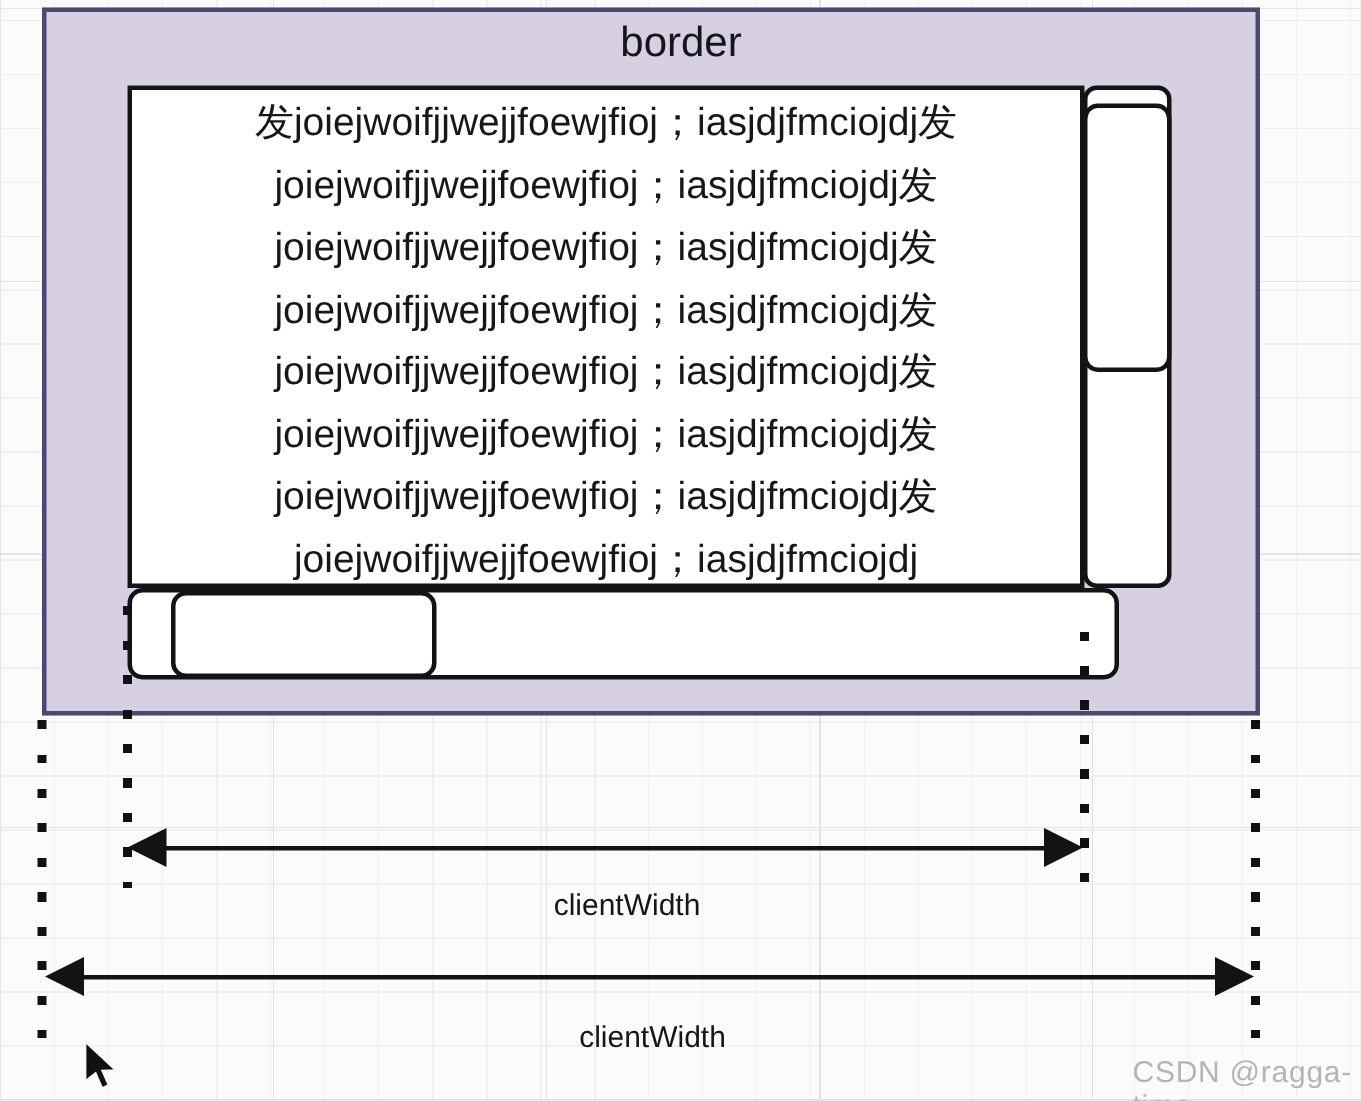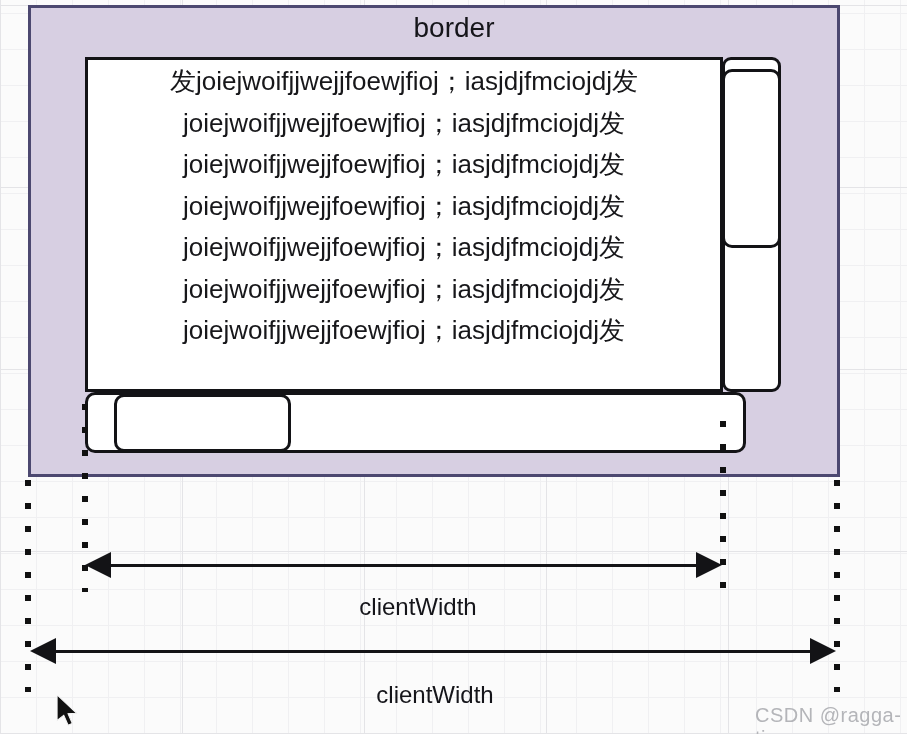--- a/index.html
+++ b/index.html
@@ -121,6 +121,7 @@
       <div>joiejwoifjjwejjfoewjfioj；iasjdjfmciojdj发</div>
       <div>joiejwoifjjwejjfoewjfioj；iasjdjfmciojdj发</div>
       <div>joiejwoifjjwejjfoewjfioj；iasjdjfmciojdj发</div>
+      <div>joiejwoifjjwejjfoewjfioj；iasjdjfmciojdj</div>
     </div>
   </div>
 

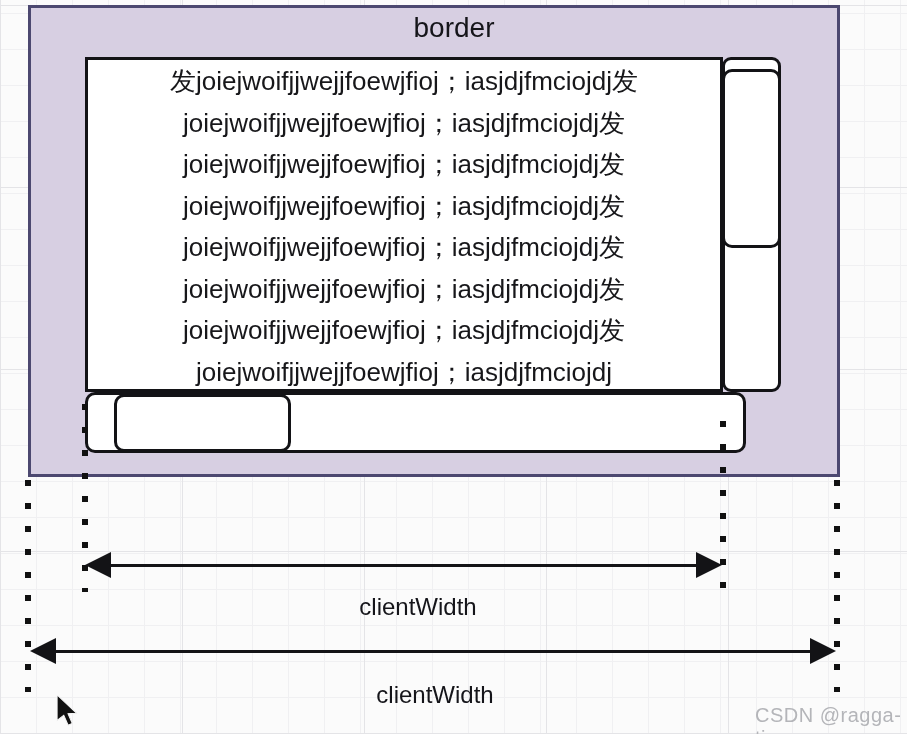--- a/index.html
+++ b/index.html
@@ -91,7 +91,7 @@
   .arrow-offset{left:55px; top:650px;width:756px;}
 
   .measure-label{
-    font-size:24px;color:#15151a;text-align:center;width:240px;
+    font-size:20px;color:#15151a;text-align:center;width:240px;
   }
   .label-client{left:298px;top:593px;}
   .label-offset{left:315px;top:681px;}

